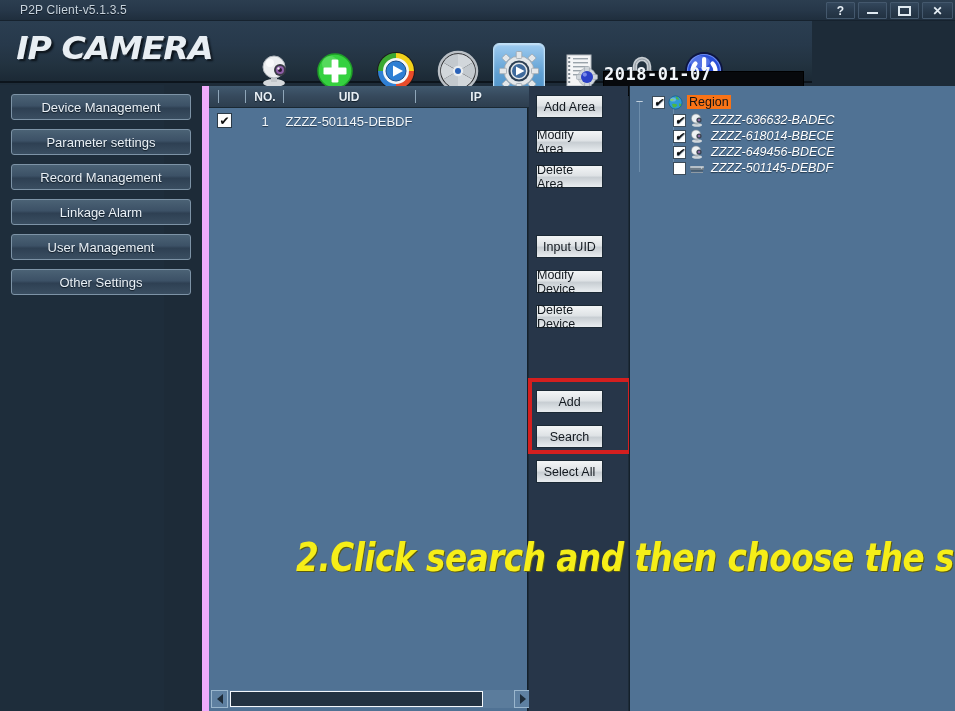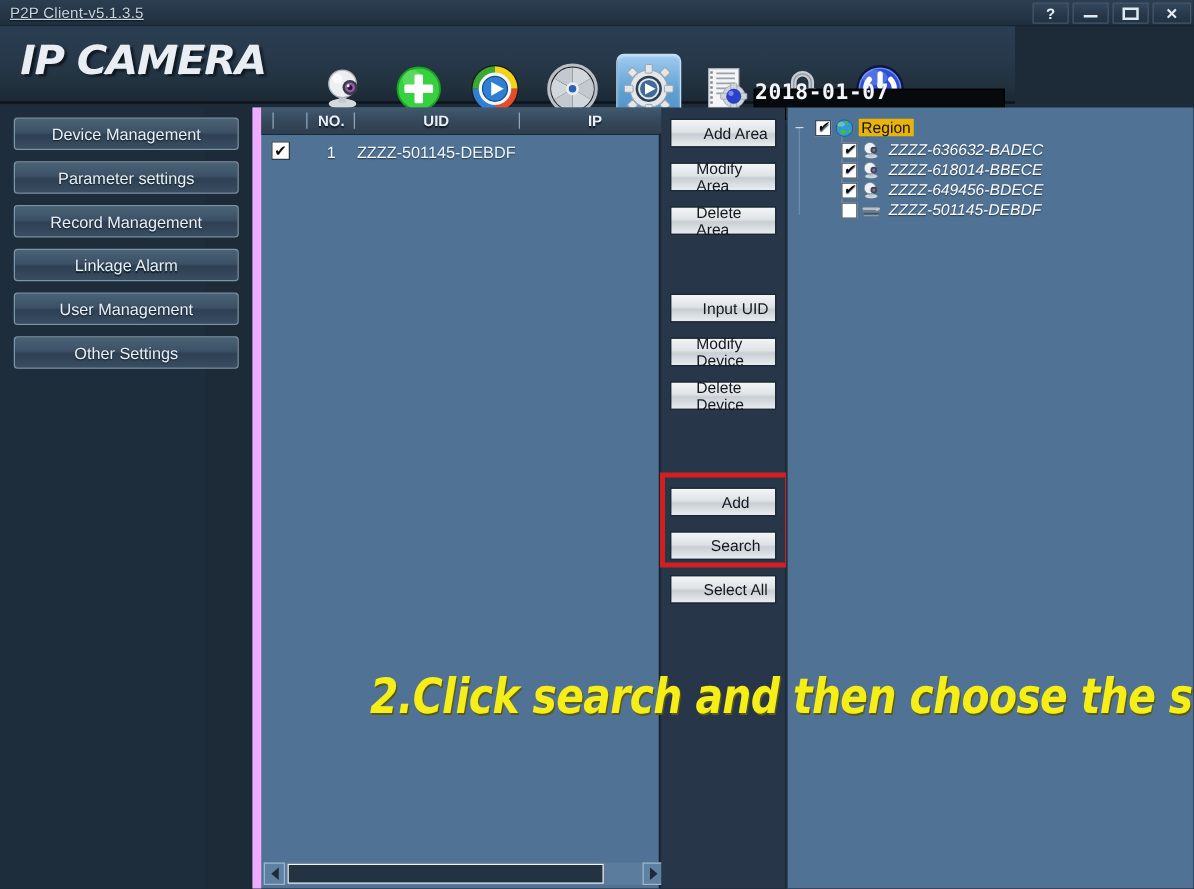--- a/index.html
+++ b/index.html
@@ -23,10 +23,9 @@
     border-bottom: 1px solid #16222e;
   }
   #titlebar-text {
-    position: absolute; left: 8px; top: 3px;
+    position: absolute; left: 20px; top: 3px;
     font-size: 12px; color: #c7d3dd; letter-spacing: .2px;
     text-shadow: 0 1px 0 #0d1620;
-    text-decoration: underline;
   }
   .wbtn {
     position: absolute; top: 2px; width: 29px; height: 17px;

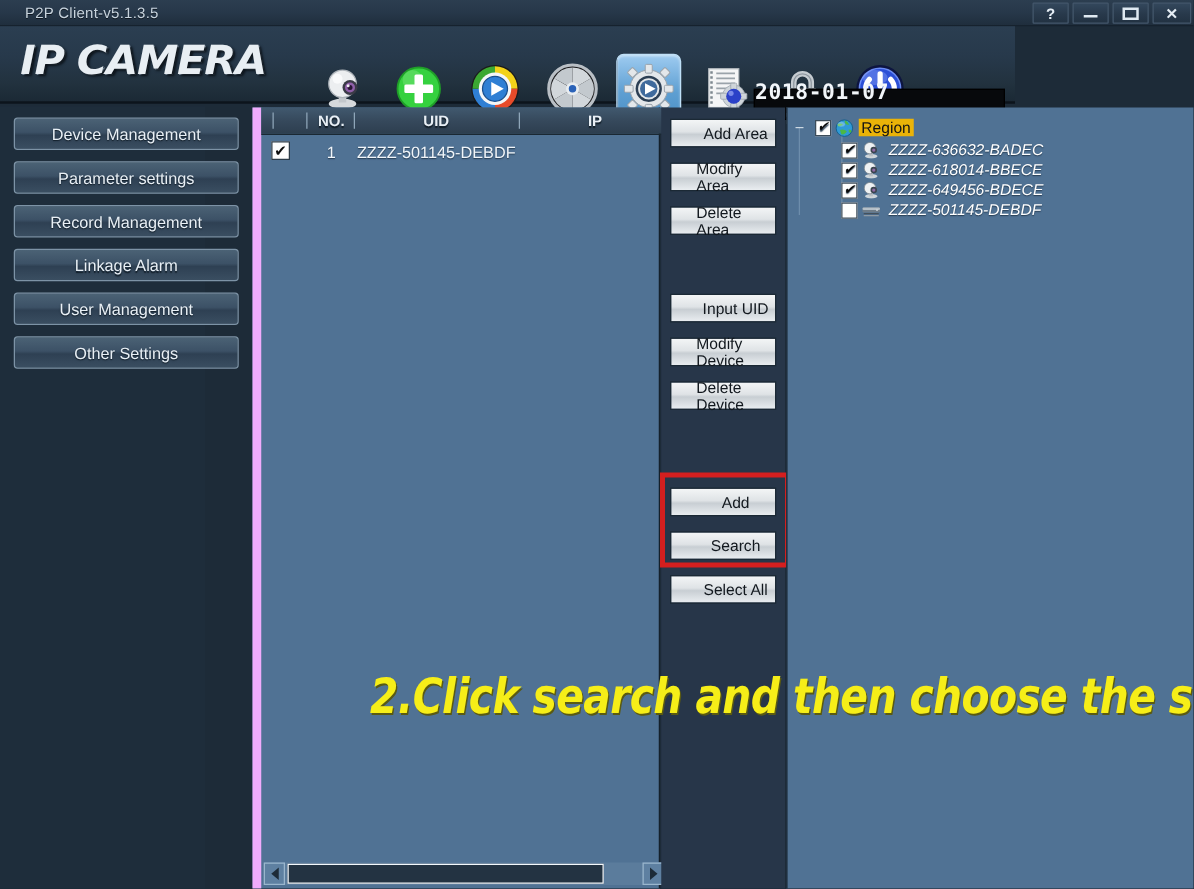--- a/index.html
+++ b/index.html
@@ -177,13 +177,12 @@
     background: #273649;
   }
   .mbtn {
-    position: absolute; left: 7px; width: 85px; height: 23px;
+    position: absolute; left: 7px; width: 67px; height: 23px;
     background: linear-gradient(to bottom, #f3f5f6 0%, #dfe3e6 45%, #c8ced3 55%, #e9edf0 100%);
     border: 1px solid #1b2935;
     color: #12181e; font-size: 12.5px;
     display: flex; align-items: center; justify-content: center;
     cursor: default;
-    padding-left: 20px;
   }
   #redbox {
     position: absolute; left: 528px; top: 378px; width: 104px; height: 76px;

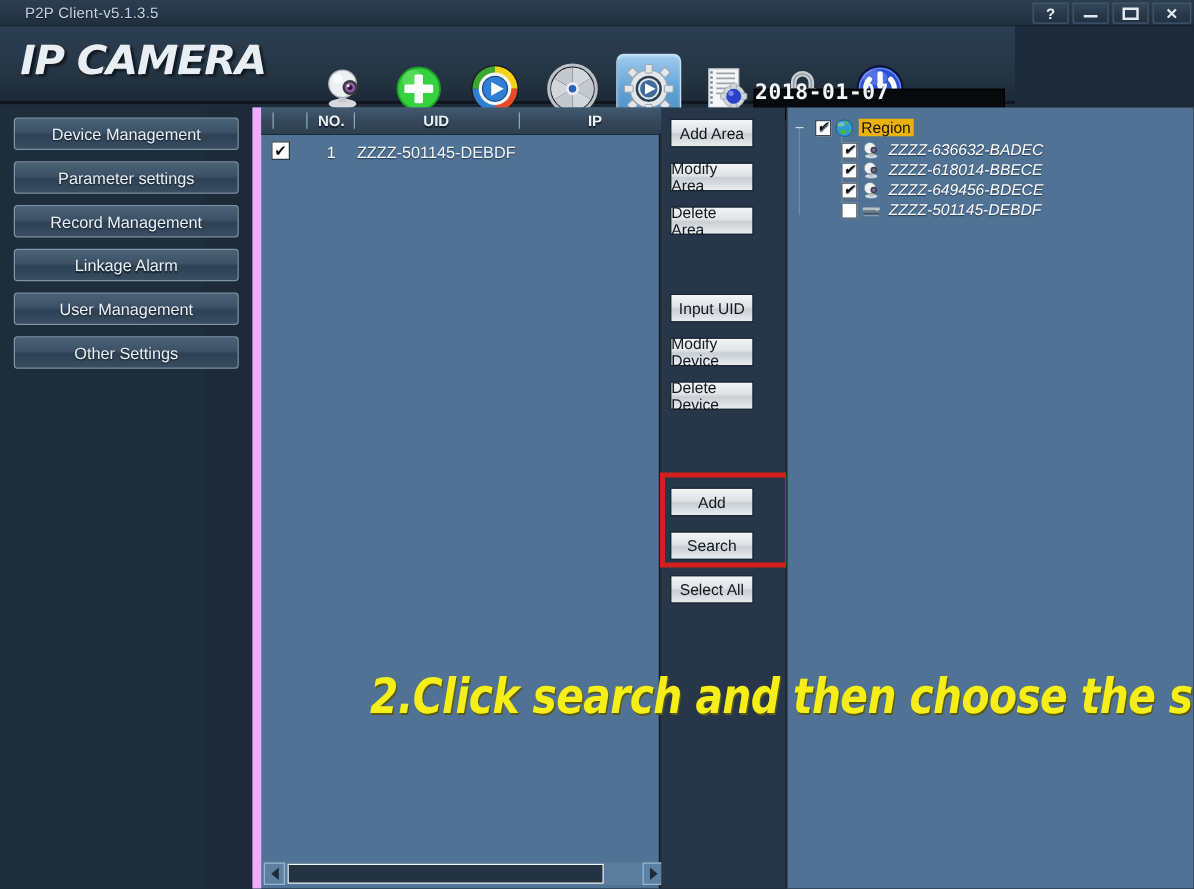--- a/index.html
+++ b/index.html
@@ -211,7 +211,7 @@
   .tcb::after { content: "\2714"; font-size: 11px; color: #0b0b0b; line-height: 1; display: none; }
   .tcb.on::after { display: block; }
   .tlabel { padding: 0 2px; }
-  .tlabel.sel { background: #eab308; color: #141414; font-style: normal; text-shadow: none; }
+  .tlabel.sel { background: #f97316; color: #141414; font-style: normal; text-shadow: none; }
   #tree-expander {
     position: absolute; left: 634px; top: 96px;
     width: 11px; height: 11px;

